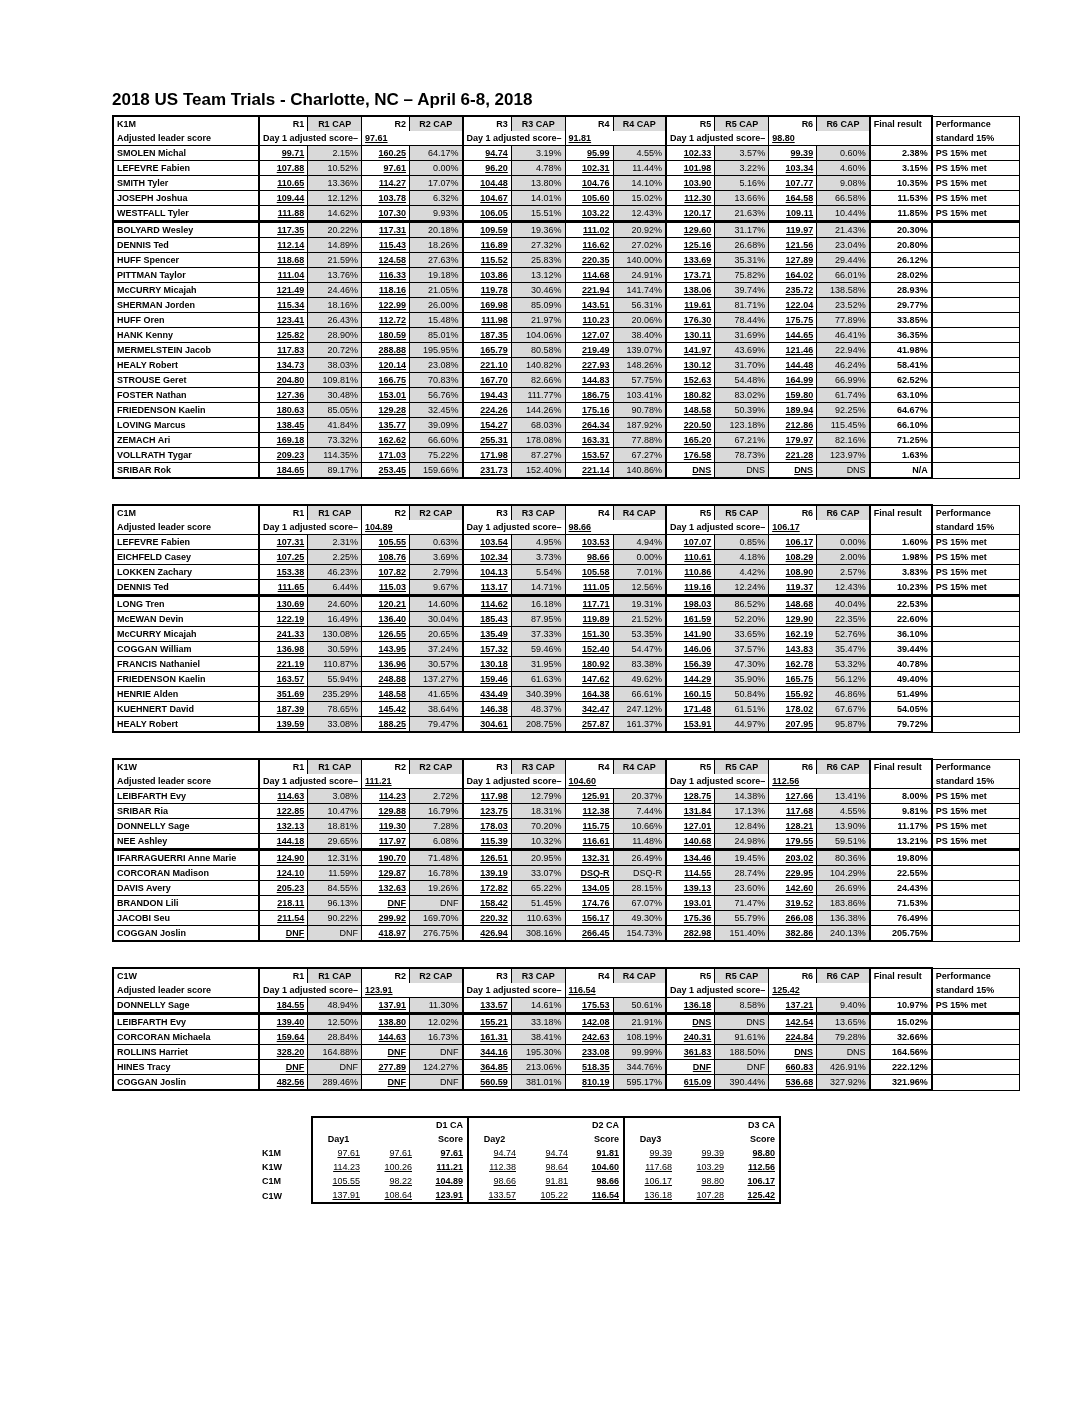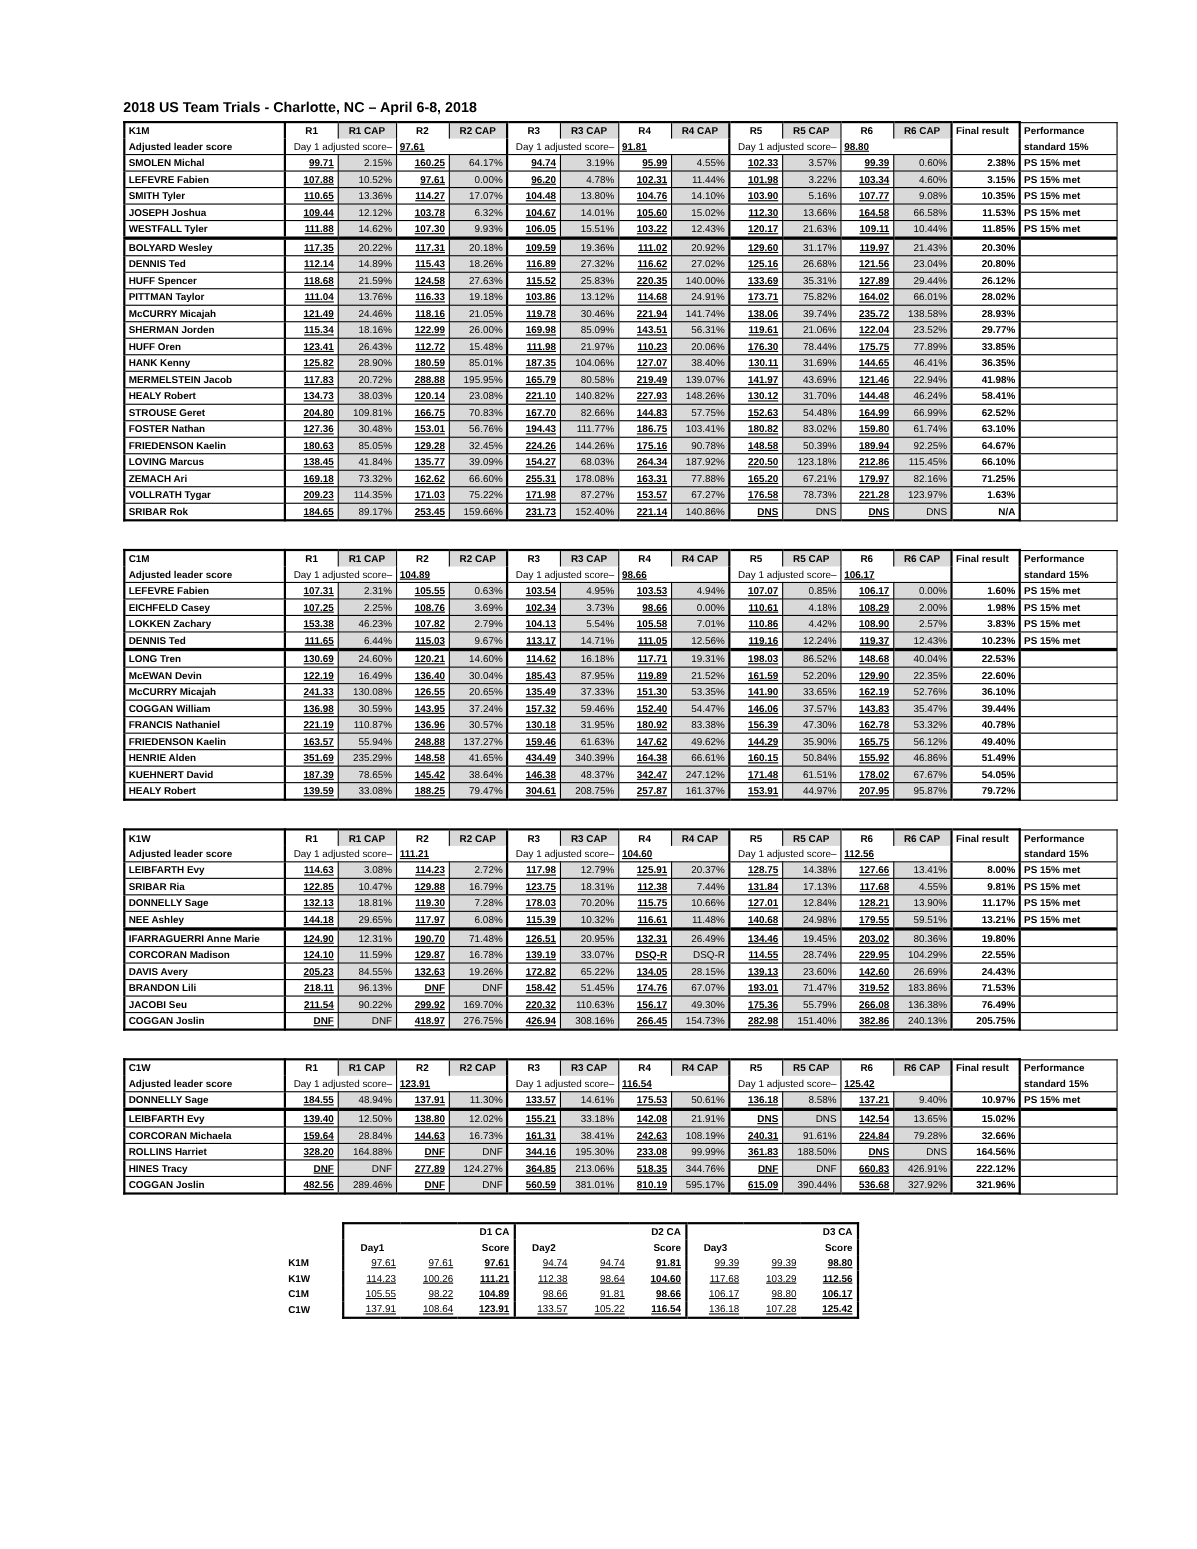--- a/index.html
+++ b/index.html
@@ -5,7 +5,7 @@
   html,body{margin:0;padding:0;background:#fff;}
   body{width:1088px;height:1408px;position:relative;font-family:"Liberation Sans",sans-serif;color:#000;}
   .sheet{position:absolute;left:112px;top:90px;}
-  .page-title{font-size:13px;font-weight:bold;margin:0 0 5px 0;}
+  .page-title{font-size:17px;font-weight:bold;margin:0 0 5px 0;}
   table.res{border-collapse:collapse;table-layout:fixed;margin:0 0 25px 0;}
   table.res td{font-size:9px;height:14px;line-height:14px;padding:0 3px;white-space:nowrap;overflow:hidden;
     border:1px solid #000;vertical-align:middle;}

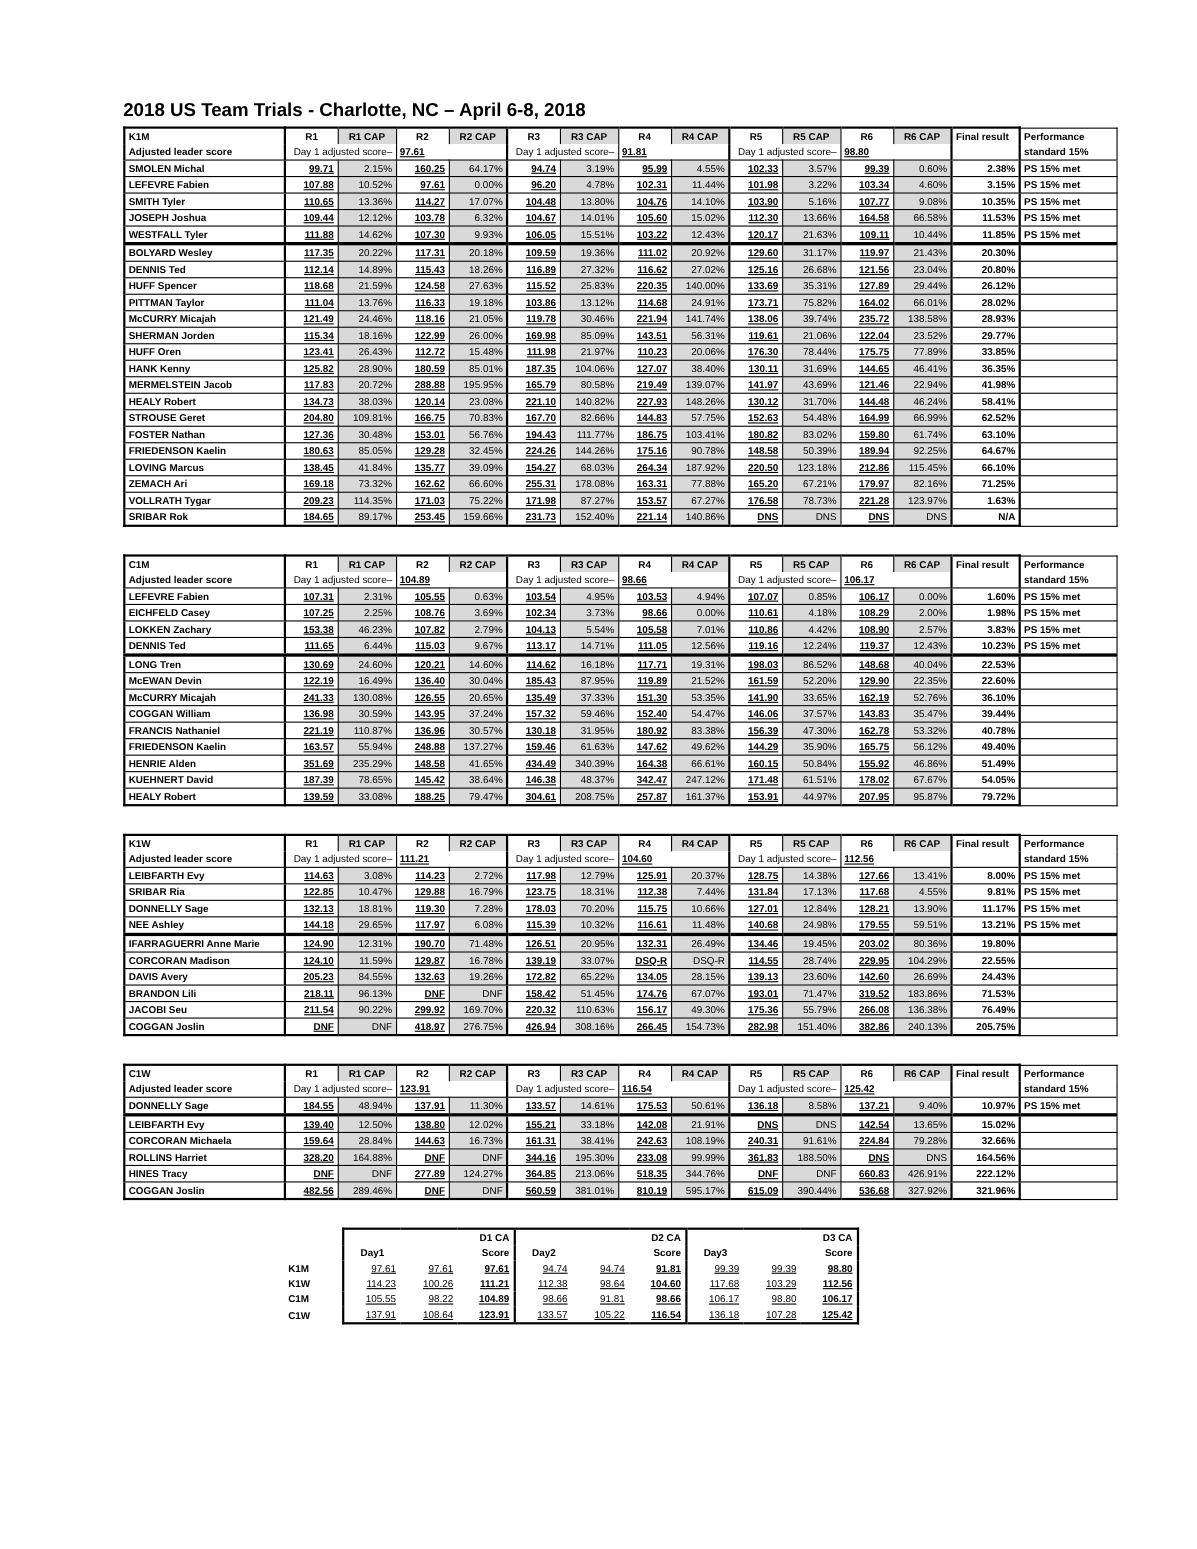--- a/index.html
+++ b/index.html
@@ -12,7 +12,7 @@
   table.res tr.h1 td{border-bottom-style:none;}
   table.res tr.h2 td{border-top-style:none;}
   td.name{font-weight:bold;text-align:left;}
-  td.rlab{font-weight:bold;text-align:center;}
+  td.rlab{font-weight:bold;text-align:right;}
   td.caph{font-weight:bold;text-align:center;background:#d9d9d9;}
   td.val{text-align:right;}
   td.val .u{font-weight:bold;text-decoration:underline;}

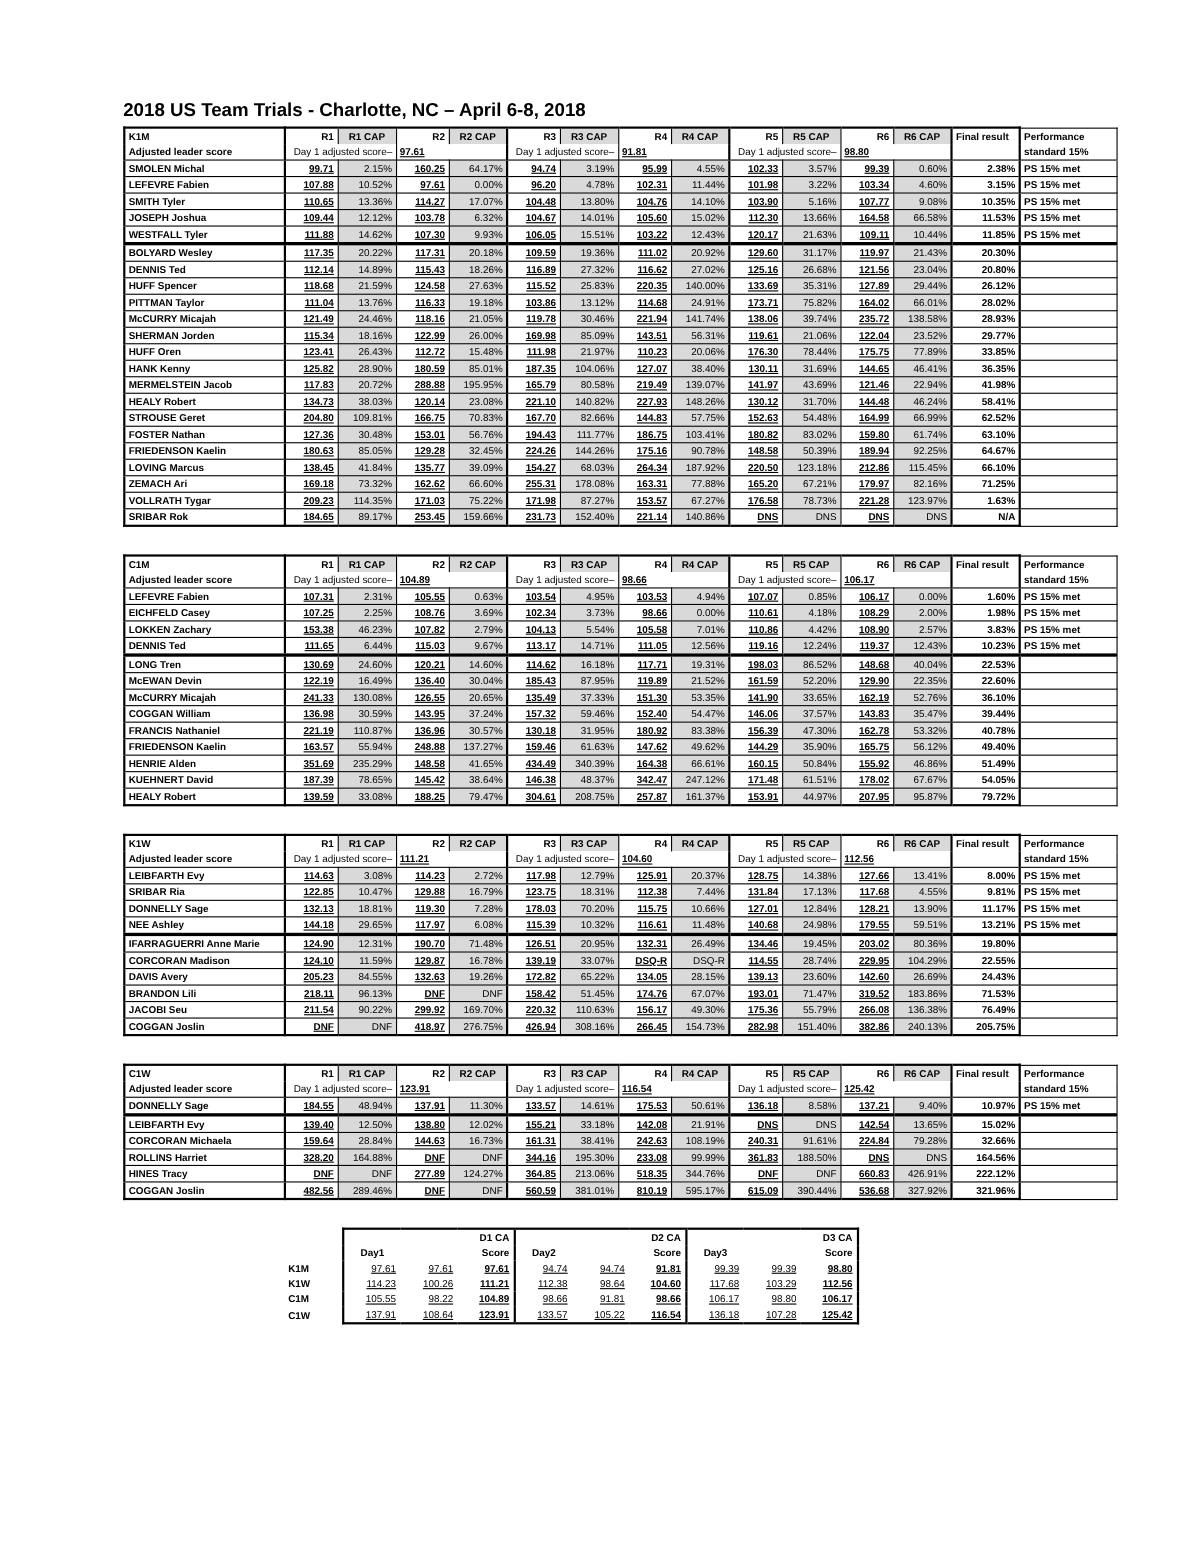--- a/index.html
+++ b/index.html
@@ -17,7 +17,7 @@
   td.val{text-align:right;}
   td.val .u{font-weight:bold;text-decoration:underline;}
   td.capc{text-align:right;background:#d9d9d9;}
-  td.dayl{font-weight:normal;text-align:right;}
+  td.dayl{font-weight:bold;text-align:left;}
   td.lead{text-align:left;padding-left:10px;}
   td.lead .u{font-weight:bold;text-decoration:underline;}
   td.final{font-weight:bold;text-align:right;}

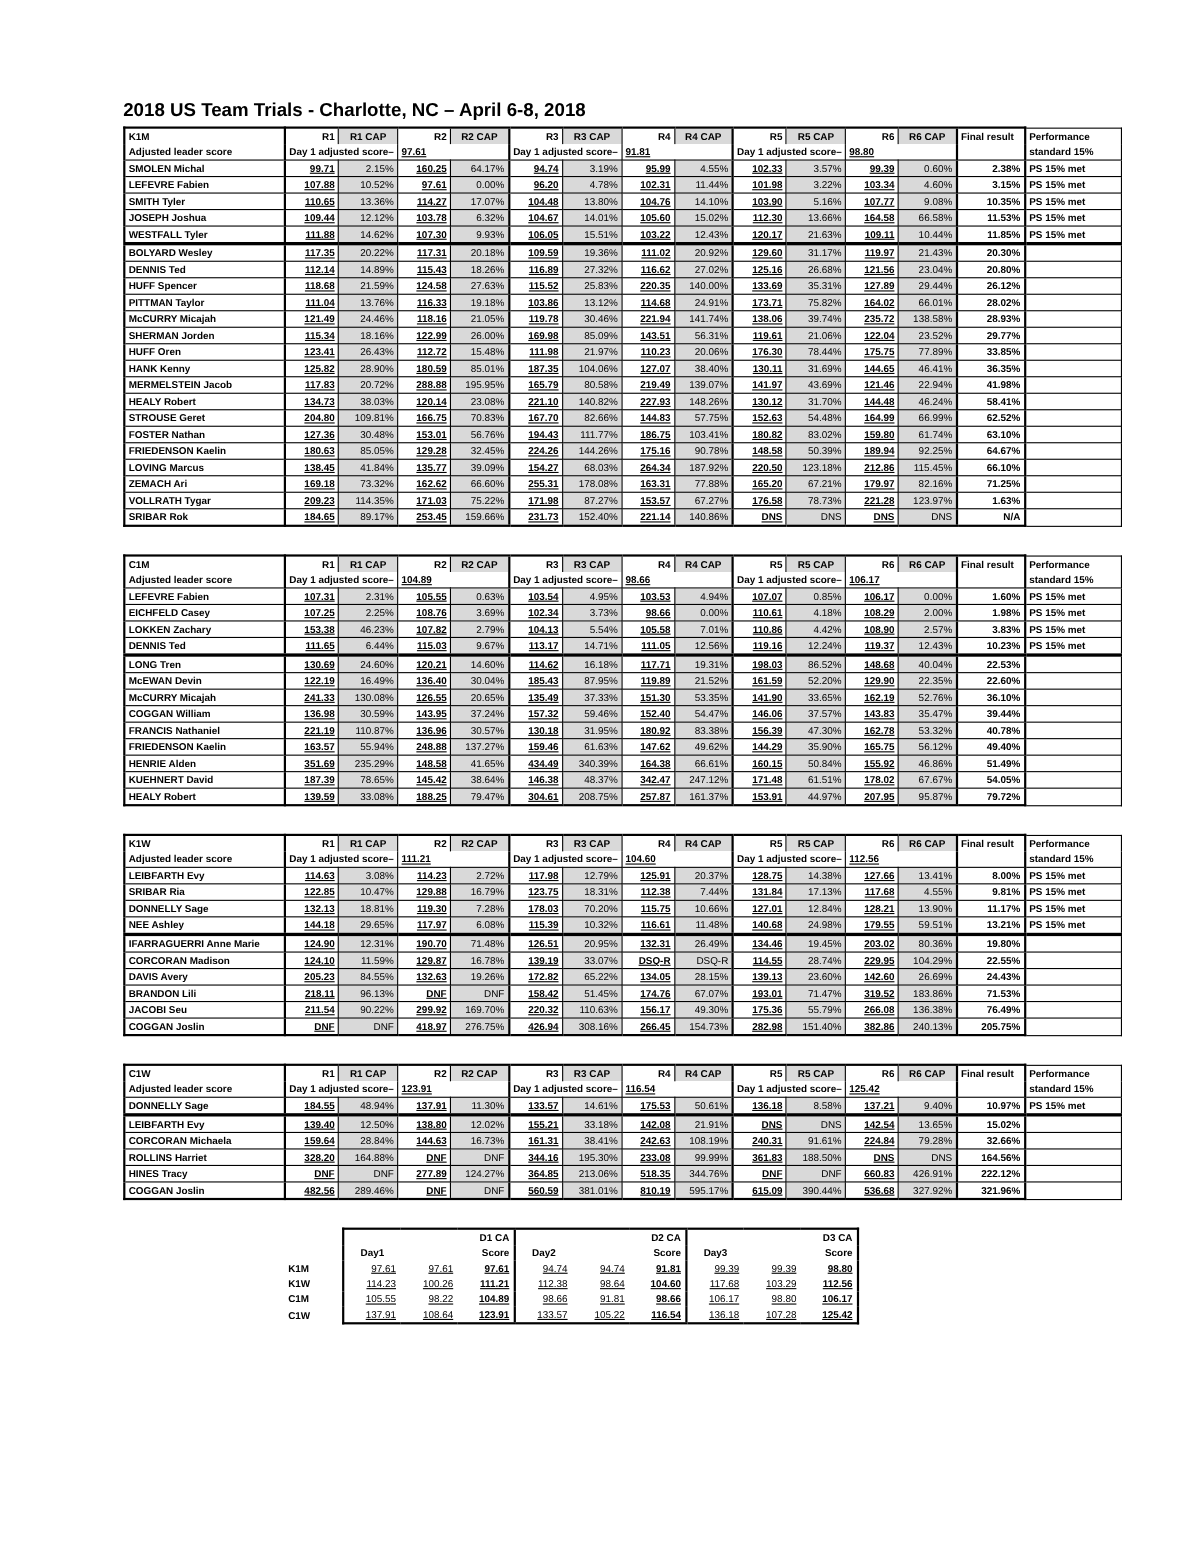--- a/index.html
+++ b/index.html
@@ -278,7 +278,7 @@
             <td class="val"><span class="u">143.51</span></td>
             <td class="capc">56.31%</td>
             <td class="val b-l2"><span class="u">119.61</span></td>
-            <td class="capc">21.06%</td>
+            <td class="capc">81.71%</td>
             <td class="val"><span class="u">122.04</span></td>
             <td class="capc">23.52%</td>
             <td class="final b-l2 b-r2">29.77%</td>

